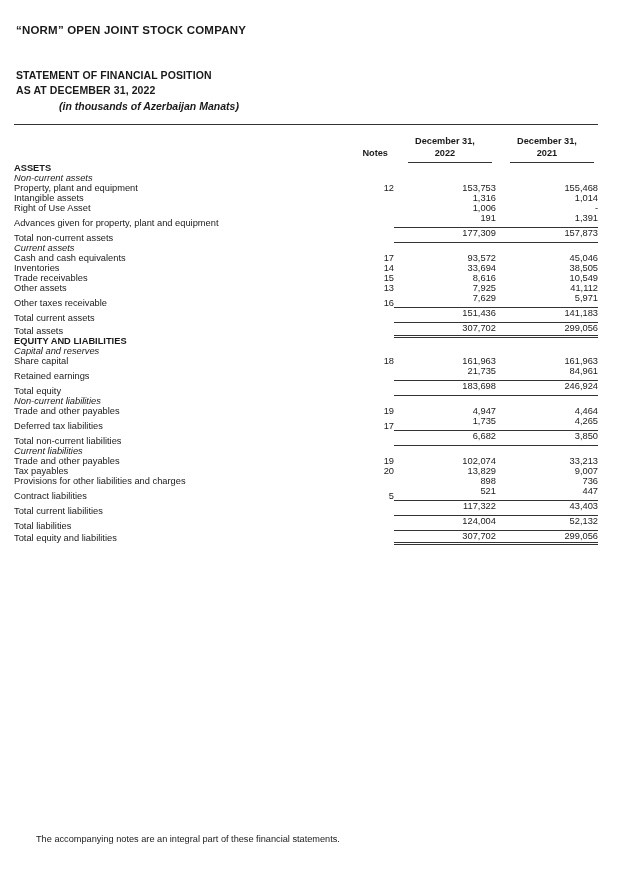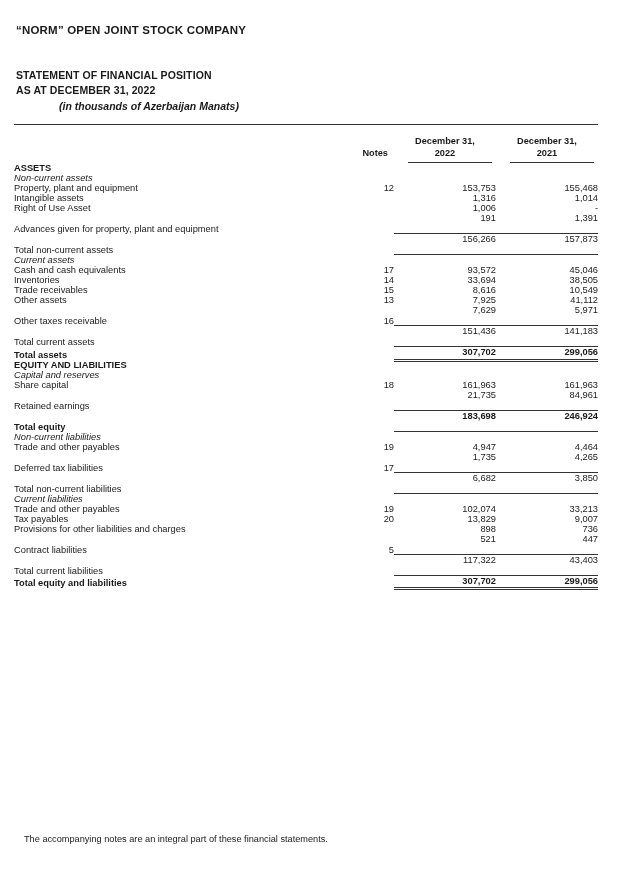--- a/index.html
+++ b/index.html
@@ -125,7 +125,7 @@
   .num .u1 {
     display: block;
     border-bottom: 0.9px solid #333;
-    padding-bottom: 10px;
+    padding-bottom: 4px;
   }
   .num .dbl {
     display: block;

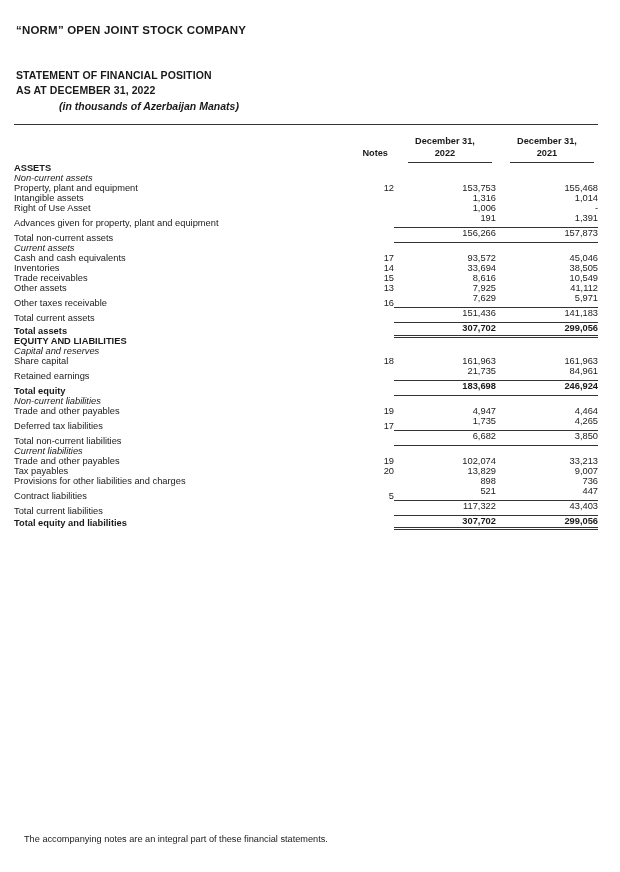--- a/index.html
+++ b/index.html
@@ -240,7 +240,7 @@
         <td class="lbl">Total non-current assets</td>
         <td class="notes"></td>
         <td class="num">
-            <span class="u1">156,266</span>
+            <span class="u1">177,309</span>
           </td>
         <td class="num">
             <span class="u1">157,873</span>

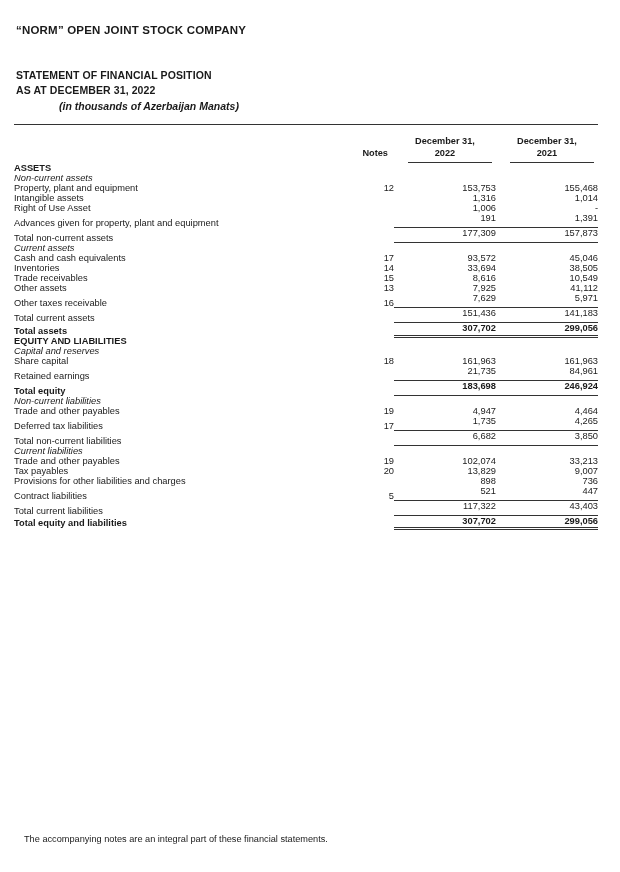--- a/index.html
+++ b/index.html
@@ -119,7 +119,7 @@
     font-size: 9.3px;
   }
   .total-row td.lbl { font-weight: normal; }
-  .total-row.bold td { font-weight: bold; }
+  .total-row.bold td { font-weight: normal; }
 
   
   .num .u1 {

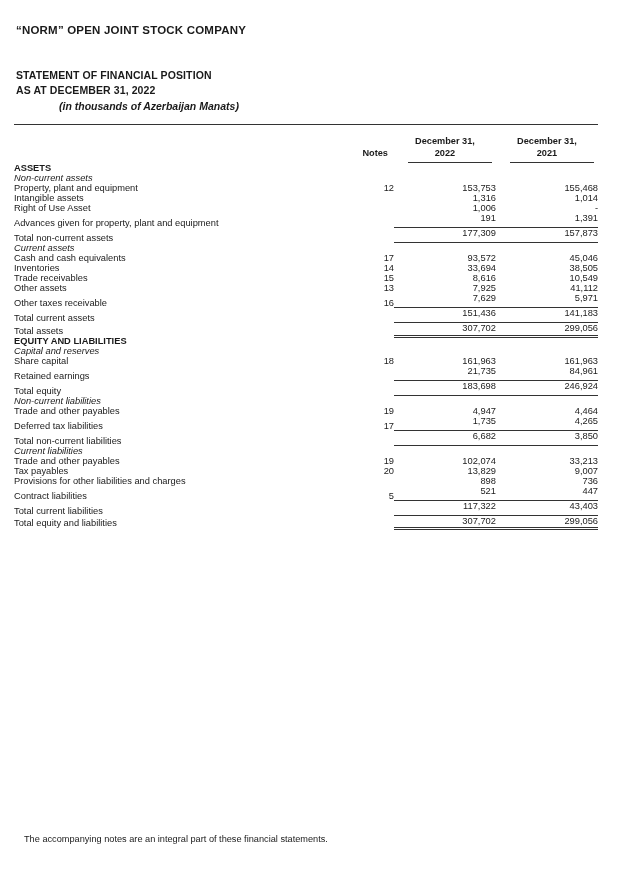--- a/index.html
+++ b/index.html
@@ -427,6 +427,16 @@
           </td>
       </tr>
 
+      <tr class="total-row bold">
+        <td class="lbl">Total liabilities</td>
+        <td class="notes"></td>
+        <td class="num">
+            <span class="u1">124,004</span>
+          </td>
+        <td class="num">
+            <span class="u1">52,132</span>
+          </td>
+      </tr>
 
       <tr class="total-row bold">
         <td class="lbl">Total equity and liabilities</td>

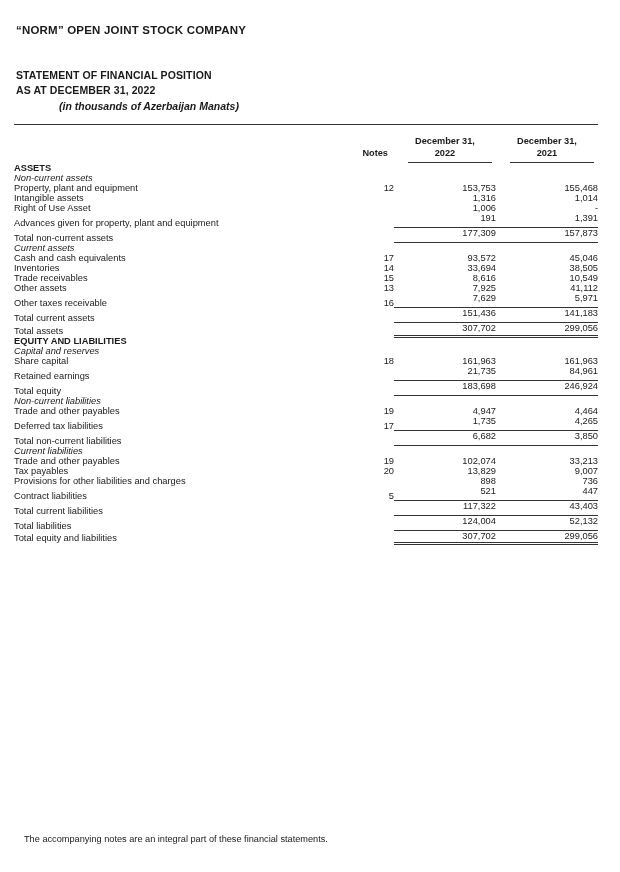--- a/index.html
+++ b/index.html
@@ -142,7 +142,7 @@
   }
   .footer-note {
     position: absolute;
-    left: 24px;
+    left: 36px;
     bottom: 28px;
     font-size: 9.2px;
   }

